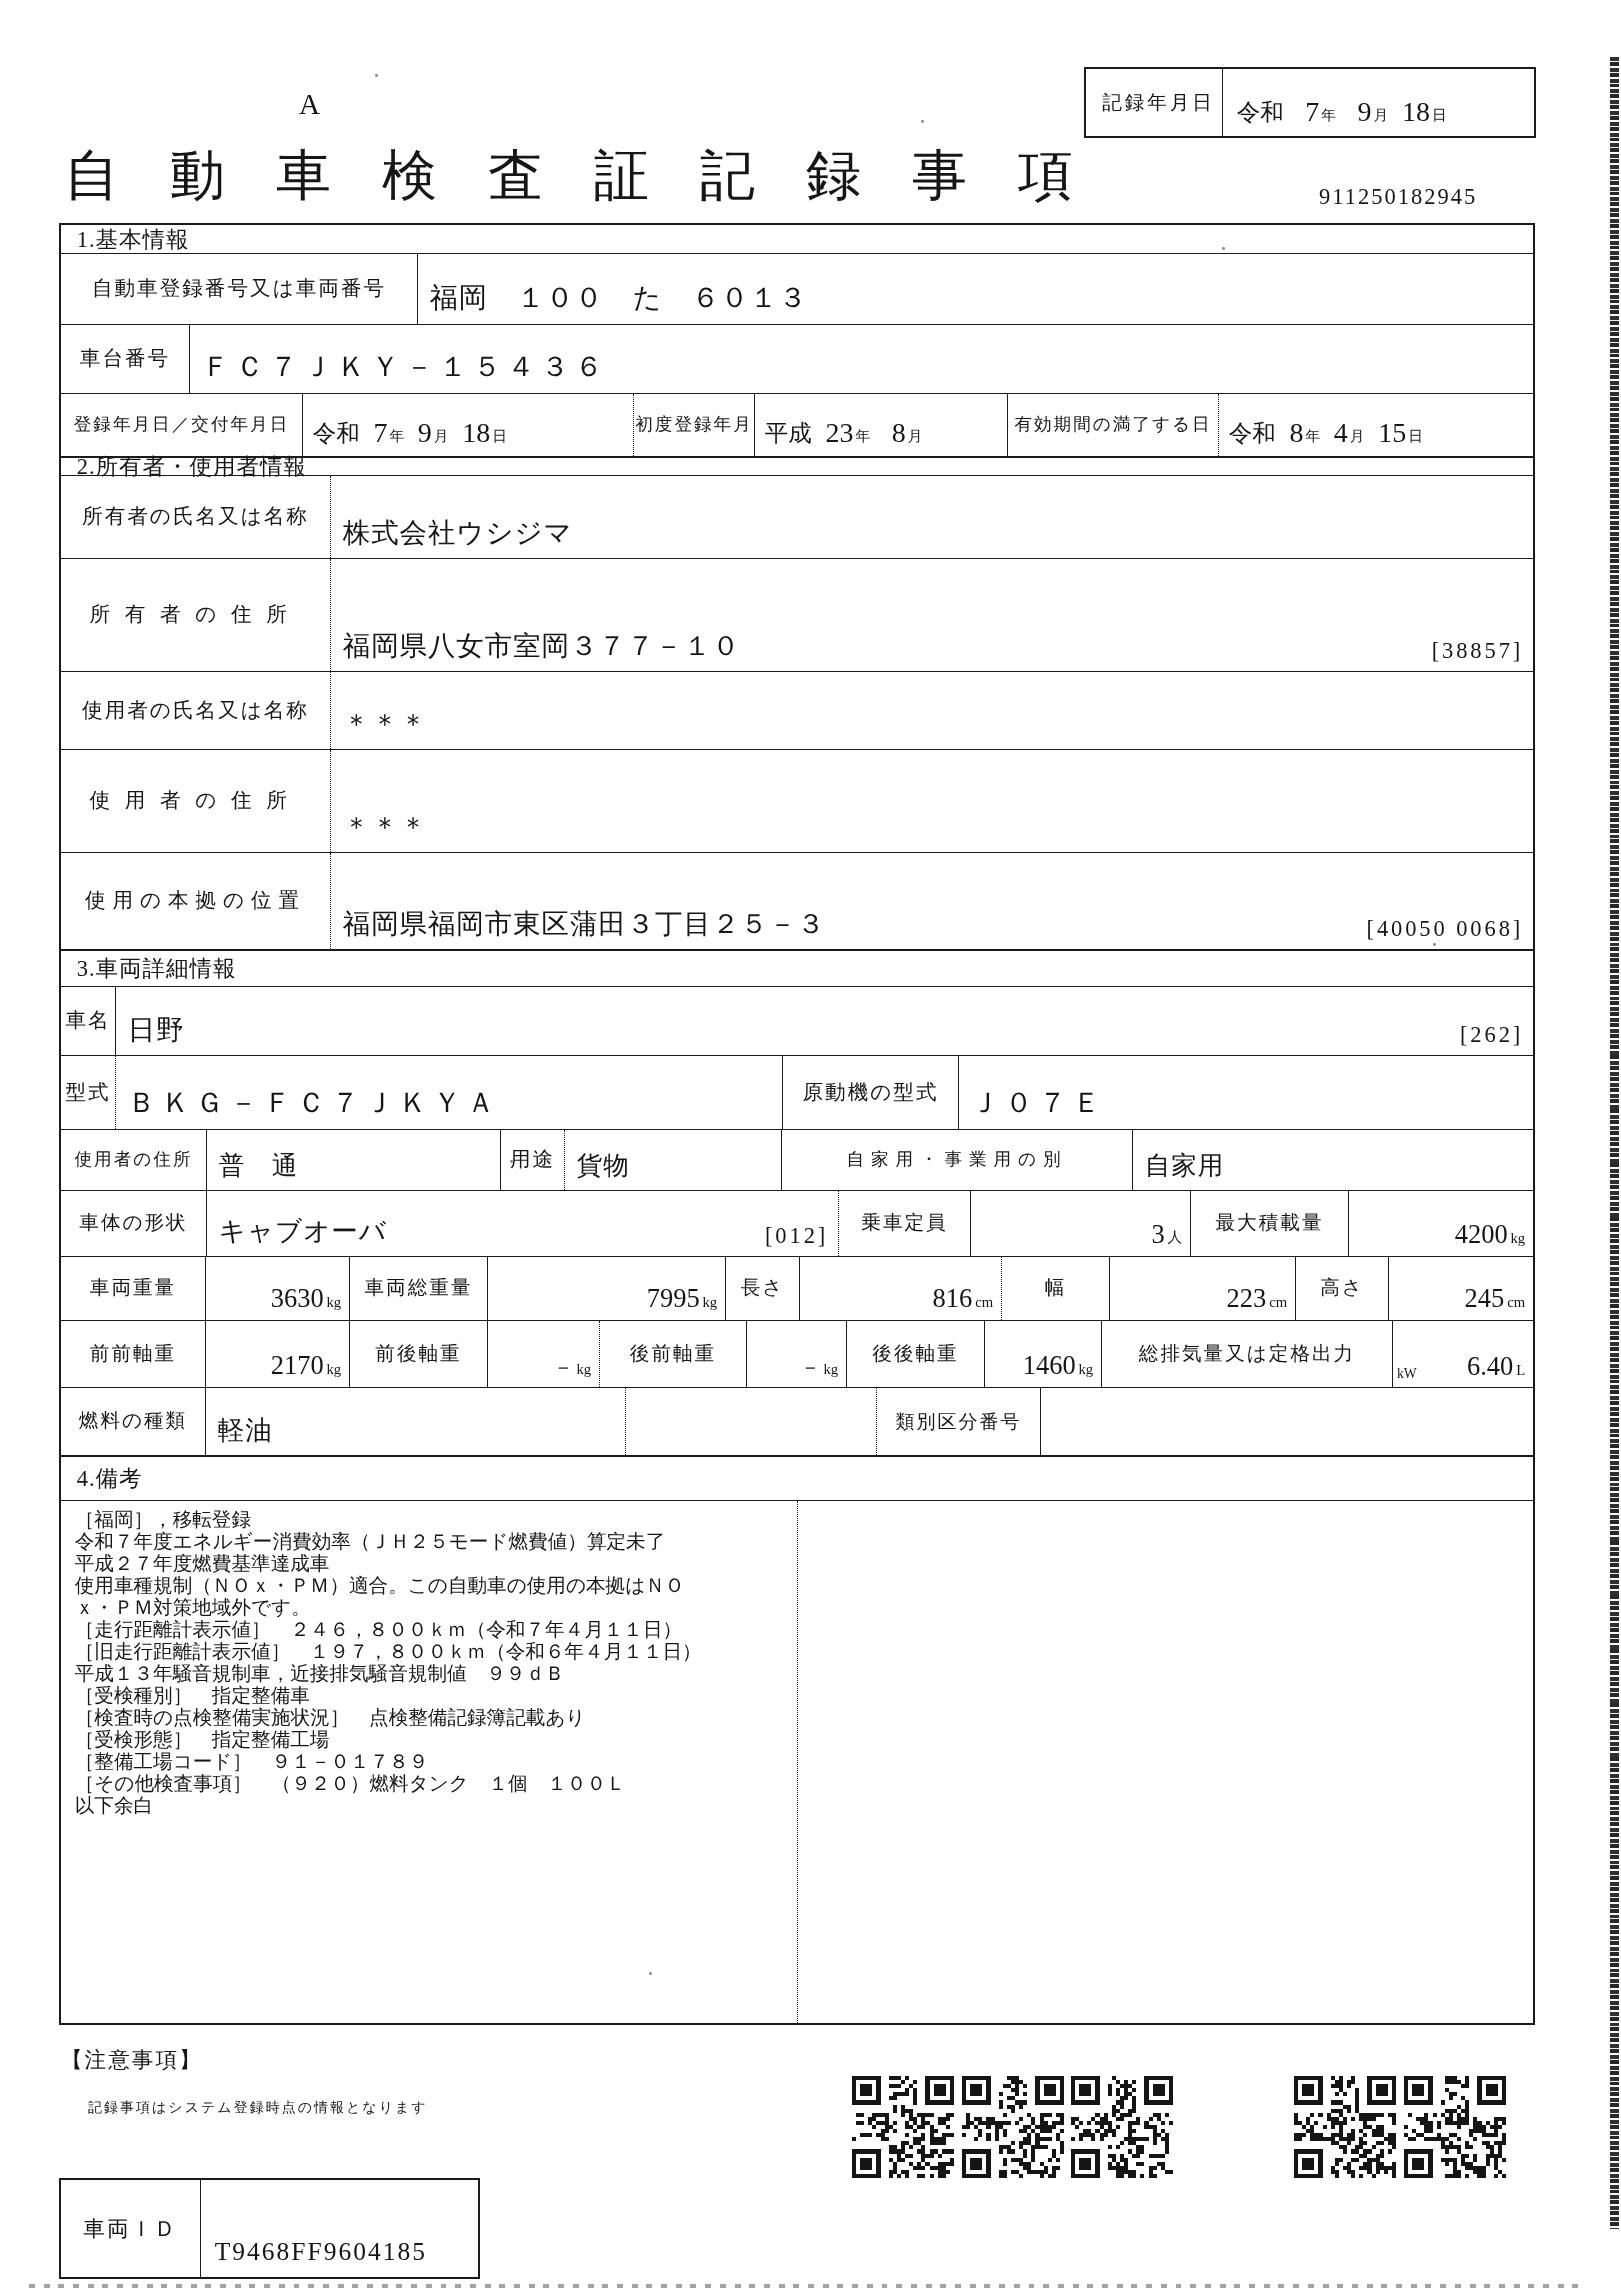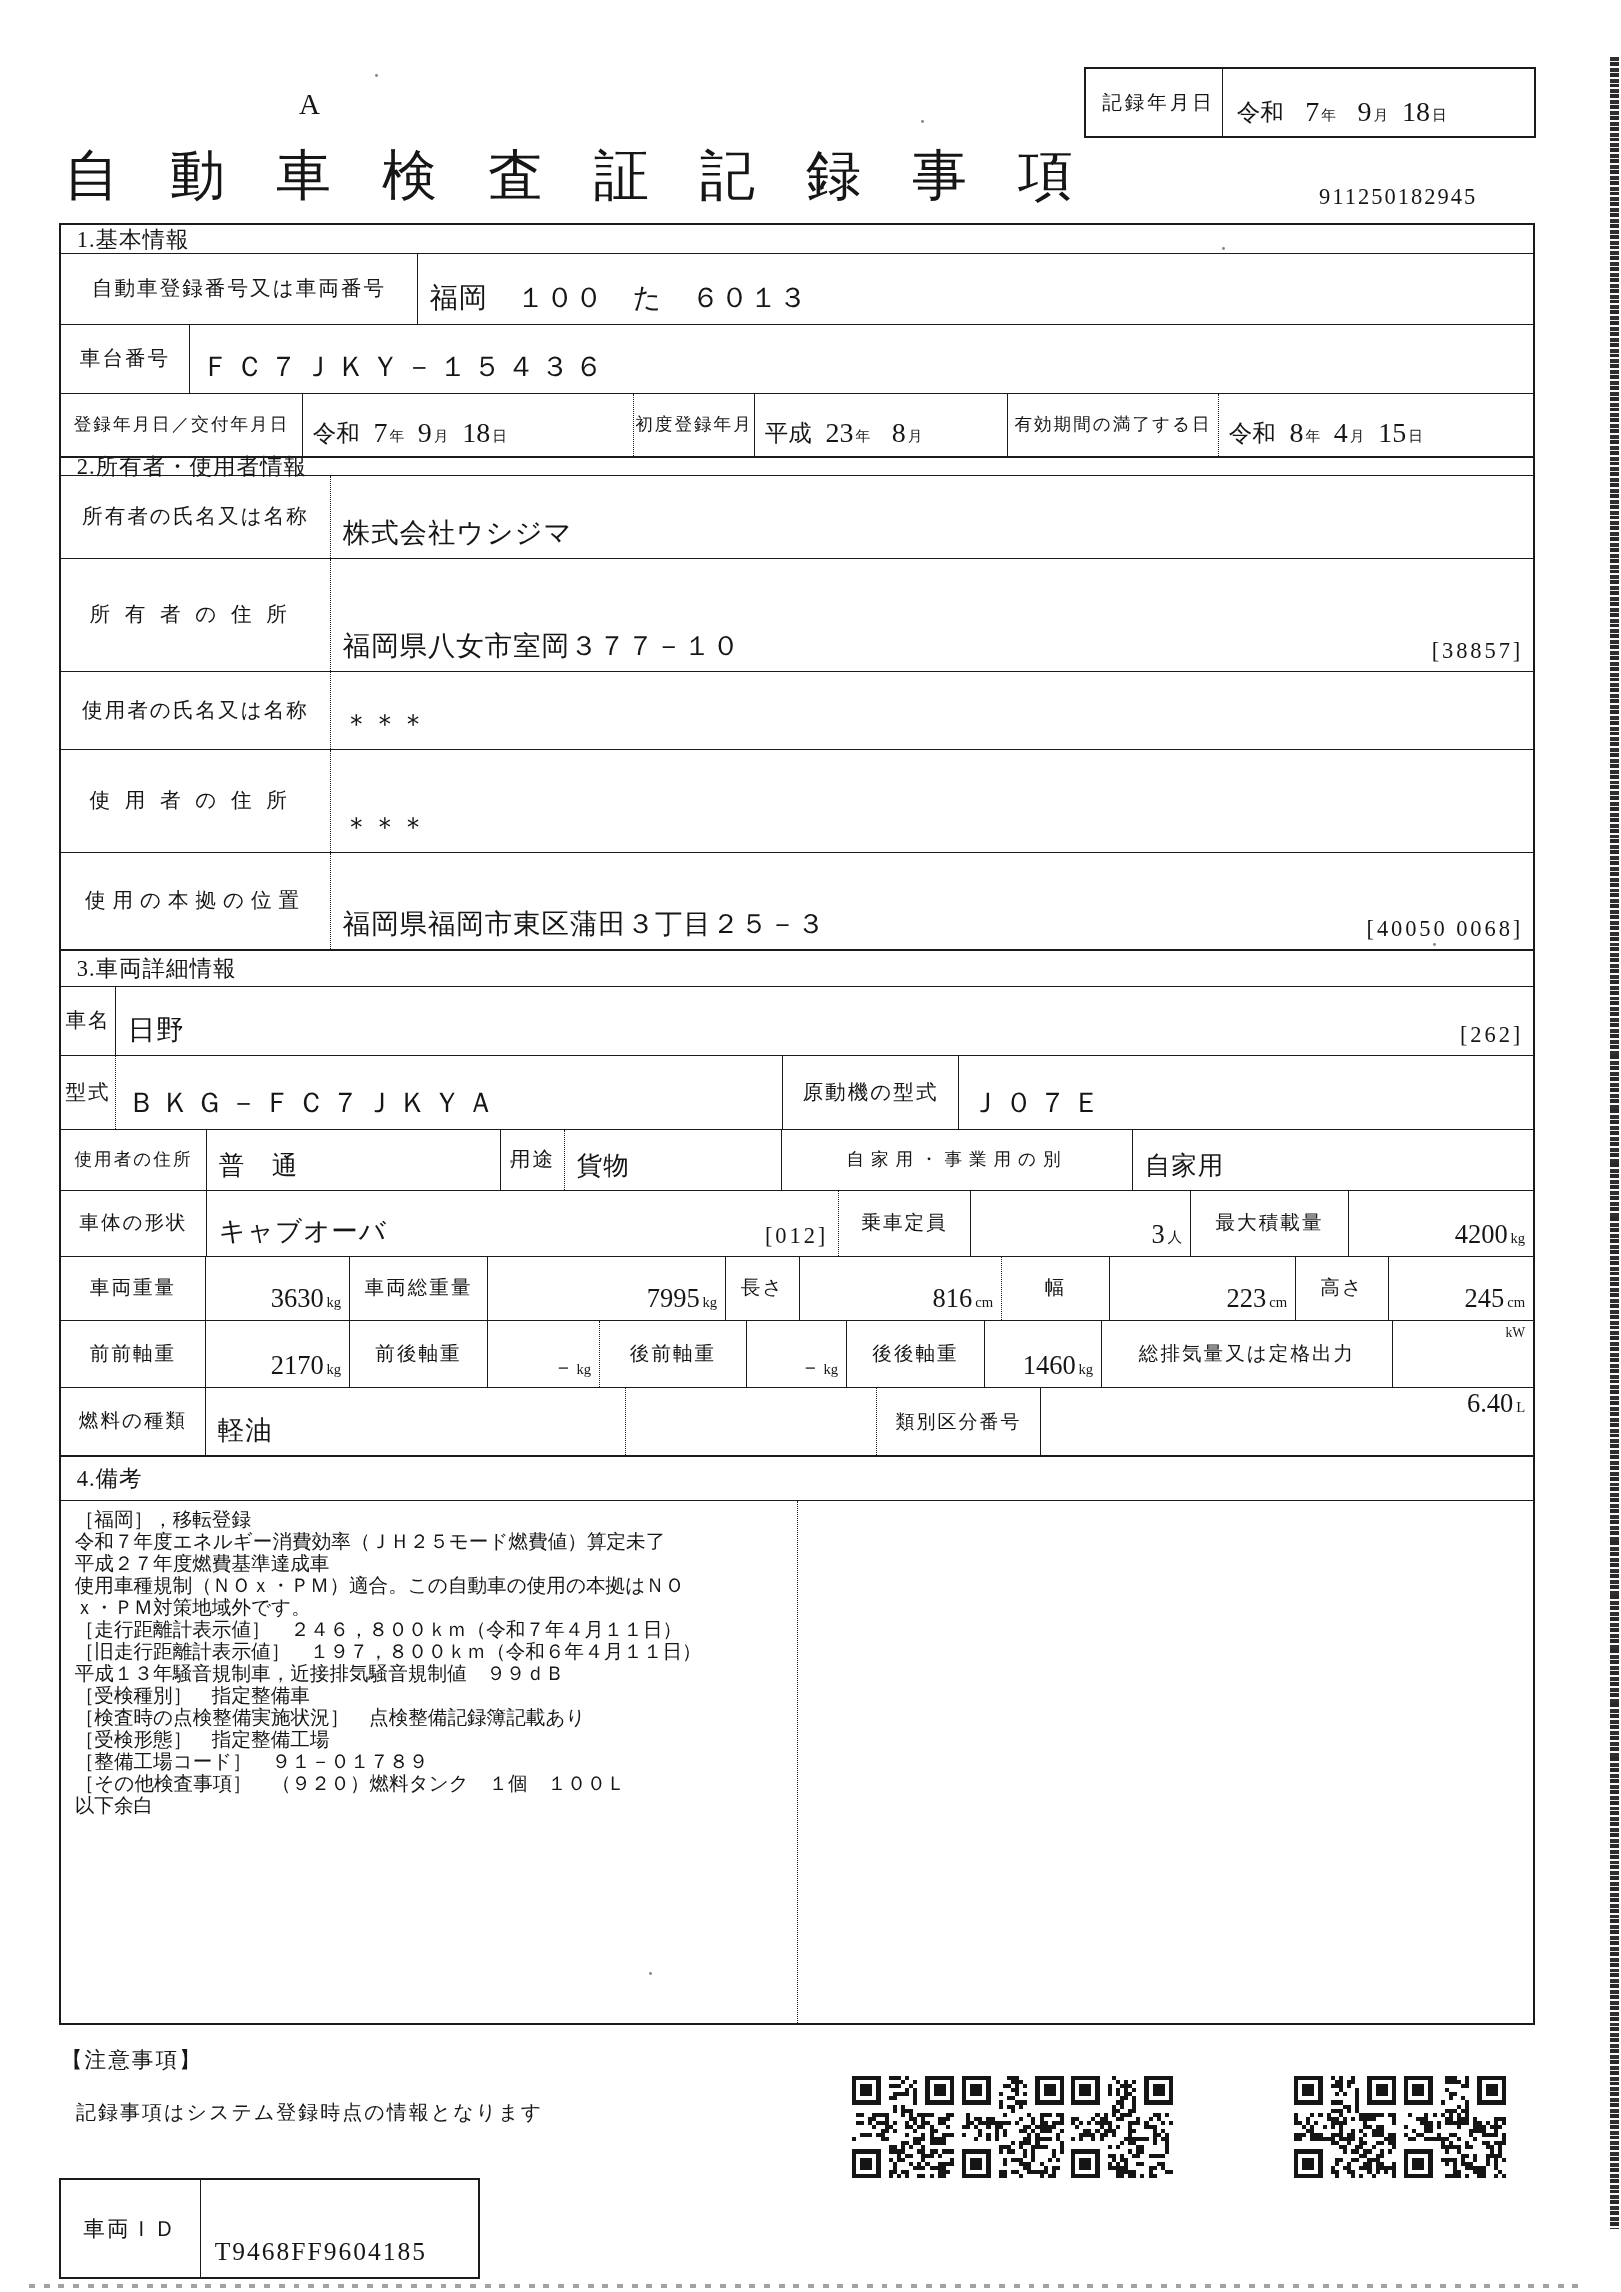--- a/index.html
+++ b/index.html
@@ -40,7 +40,7 @@
   .dnum.tight{margin-left:13.7px;}
   .dunit{font-size:14.7px;padding:0 0 2.9px 2px;}
   .date{align-items:flex-end;padding:0 5.9px 6.9px 9.8px;white-space:nowrap;}
-  .disp{flex-direction:column;align-items:flex-end;justify-content:flex-start;padding:3.9px 7.8px 4.9px 3.9px;gap:47px;}
+  .disp{flex-direction:row;align-items:flex-end;justify-content:space-between;padding:3.9px 7.8px 4.9px 3.9px;}
   .disprow{display:flex;align-items:flex-end;}
   .dispkw{font-size:13.7px;}
   

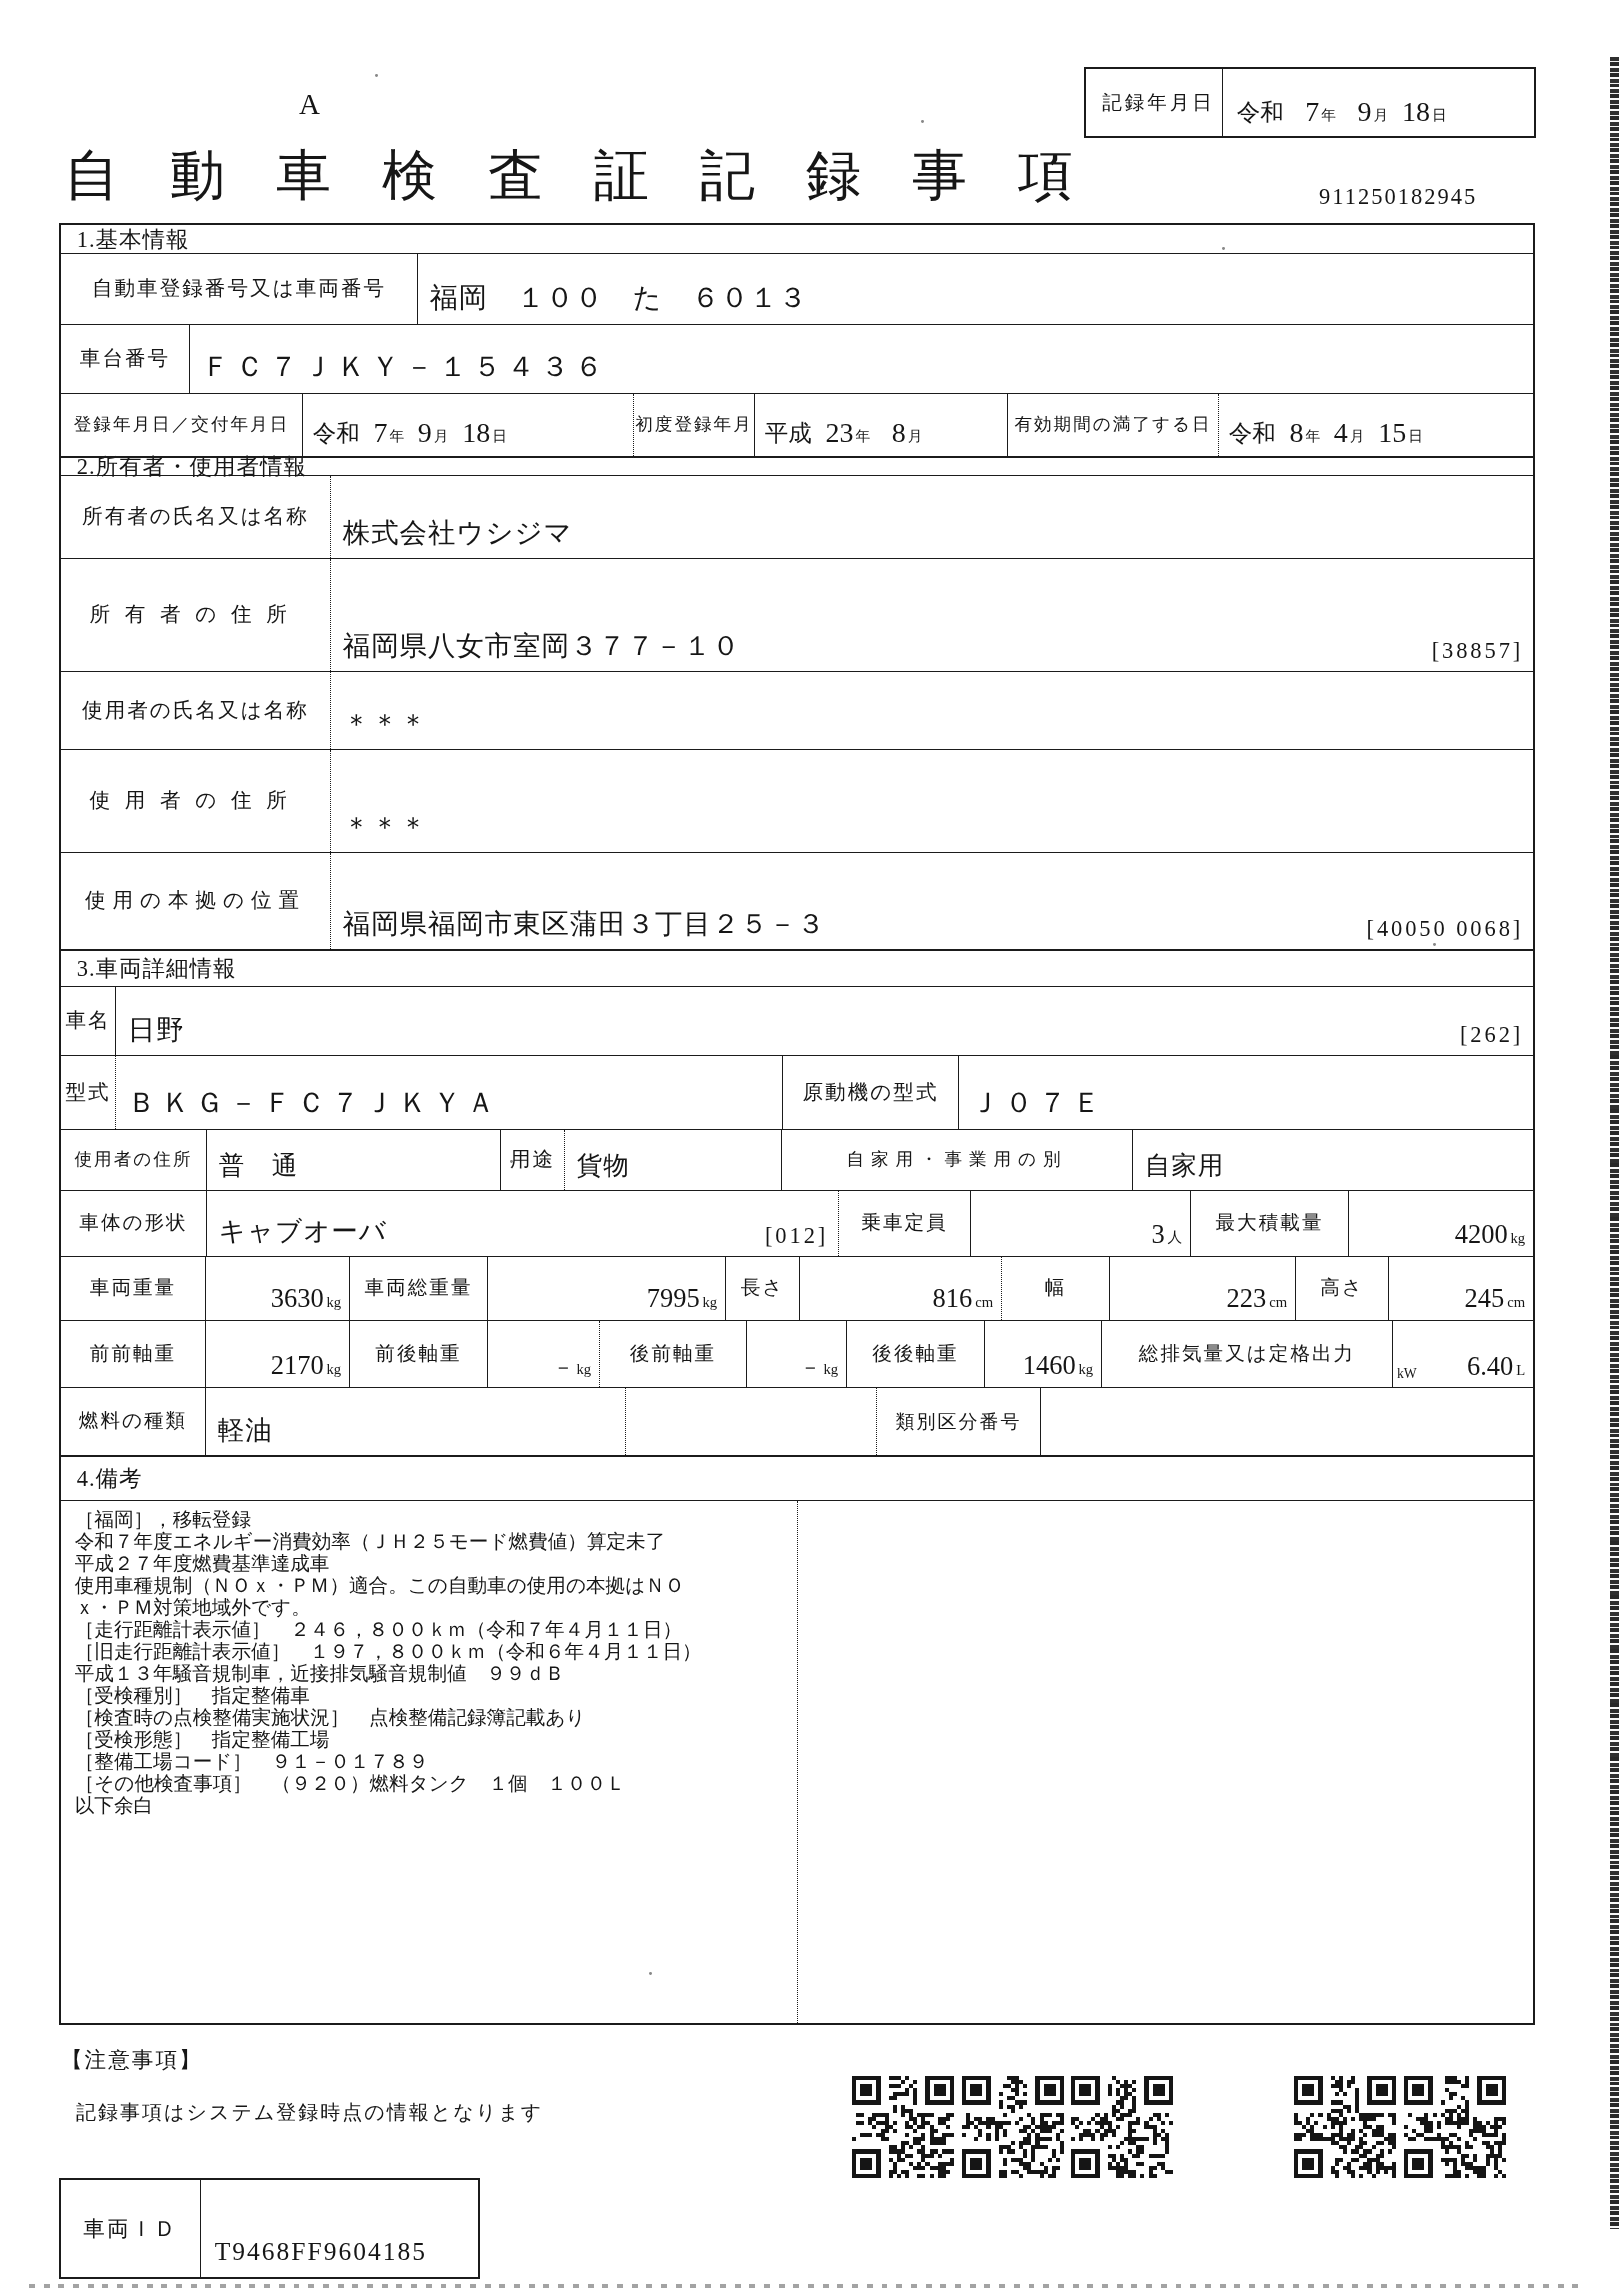--- a/index.html
+++ b/index.html
@@ -48,7 +48,7 @@
   .bk-line{font-size:19.6px;line-height:22px;white-space:pre;}
   
   .notice-title{position:absolute;left:61px;top:2045px;font-size:21.6px;letter-spacing:2px;}
-  .notice-body{position:absolute;left:76px;top:2099px;font-size:20px;letter-spacing:2px;}
+  .notice-body{position:absolute;left:88px;top:2099px;font-size:14px;letter-spacing:2px;}
   .qr{position:absolute;width:102px;height:102px;top:2076px;}
   .vid-box{position:absolute;left:59px;top:2178px;width:421px;height:101px;border:2px solid #1b1b1b;display:flex;}
   .vid-label{width:140px;border-right:1.5px solid #1b1b1b;display:flex;align-items:center;justify-content:center;

